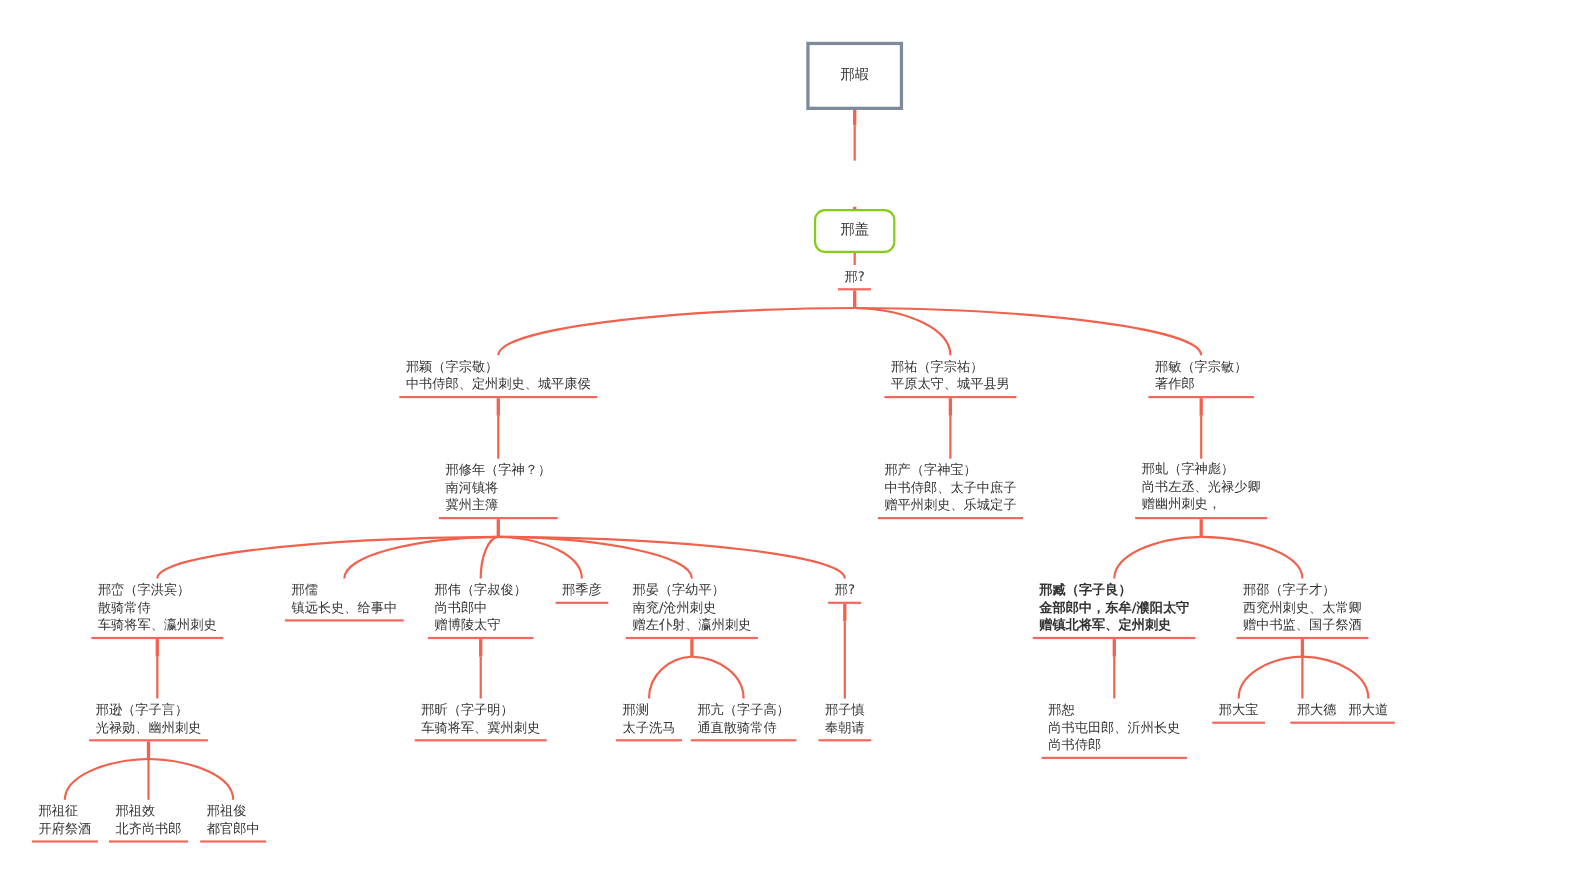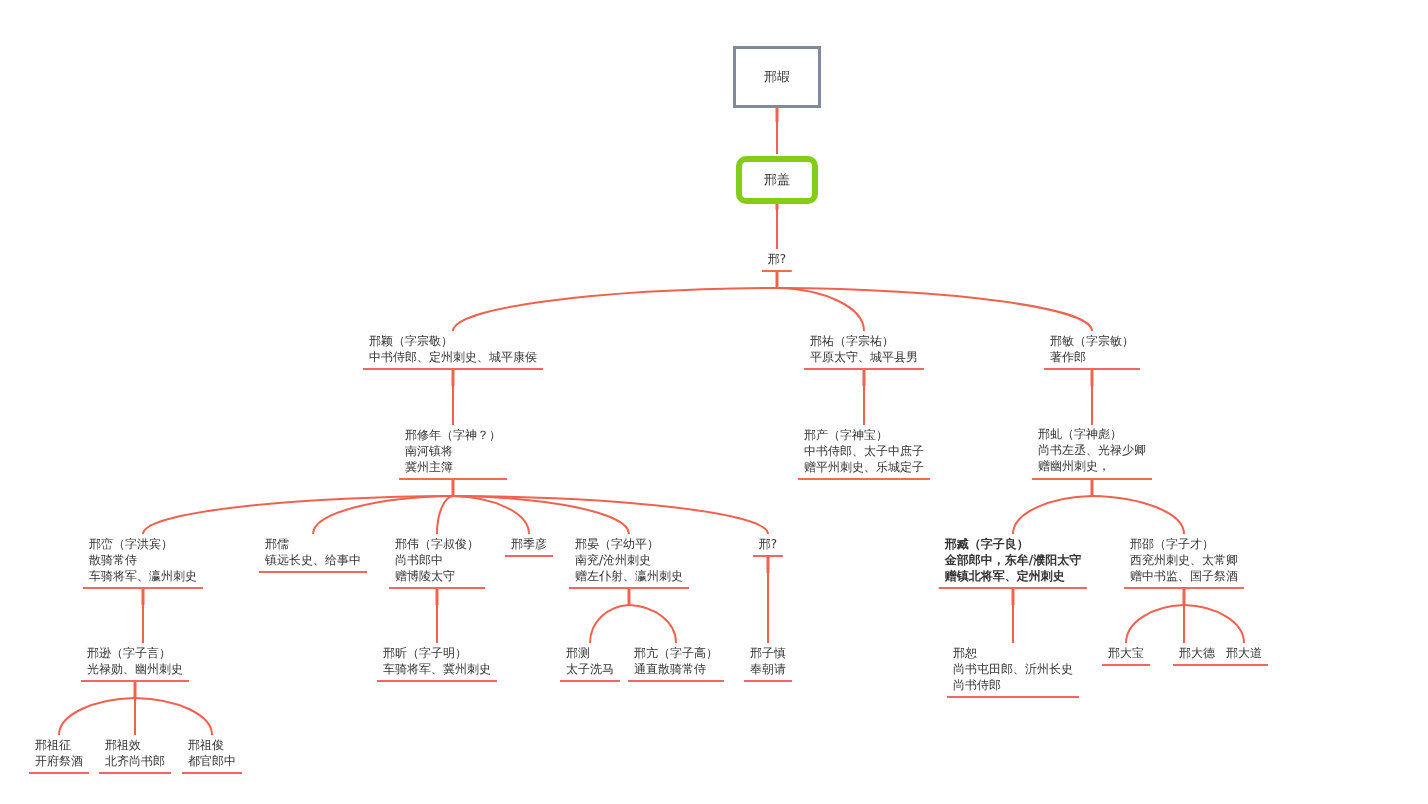--- a/index.html
+++ b/index.html
@@ -15,7 +15,7 @@
   }
   #canvas {
     position: absolute;
-    left: 0; top: 8px;
+    left: 0; top: 0;
     width: 1428px; height: 576px;
   }
   svg.links {

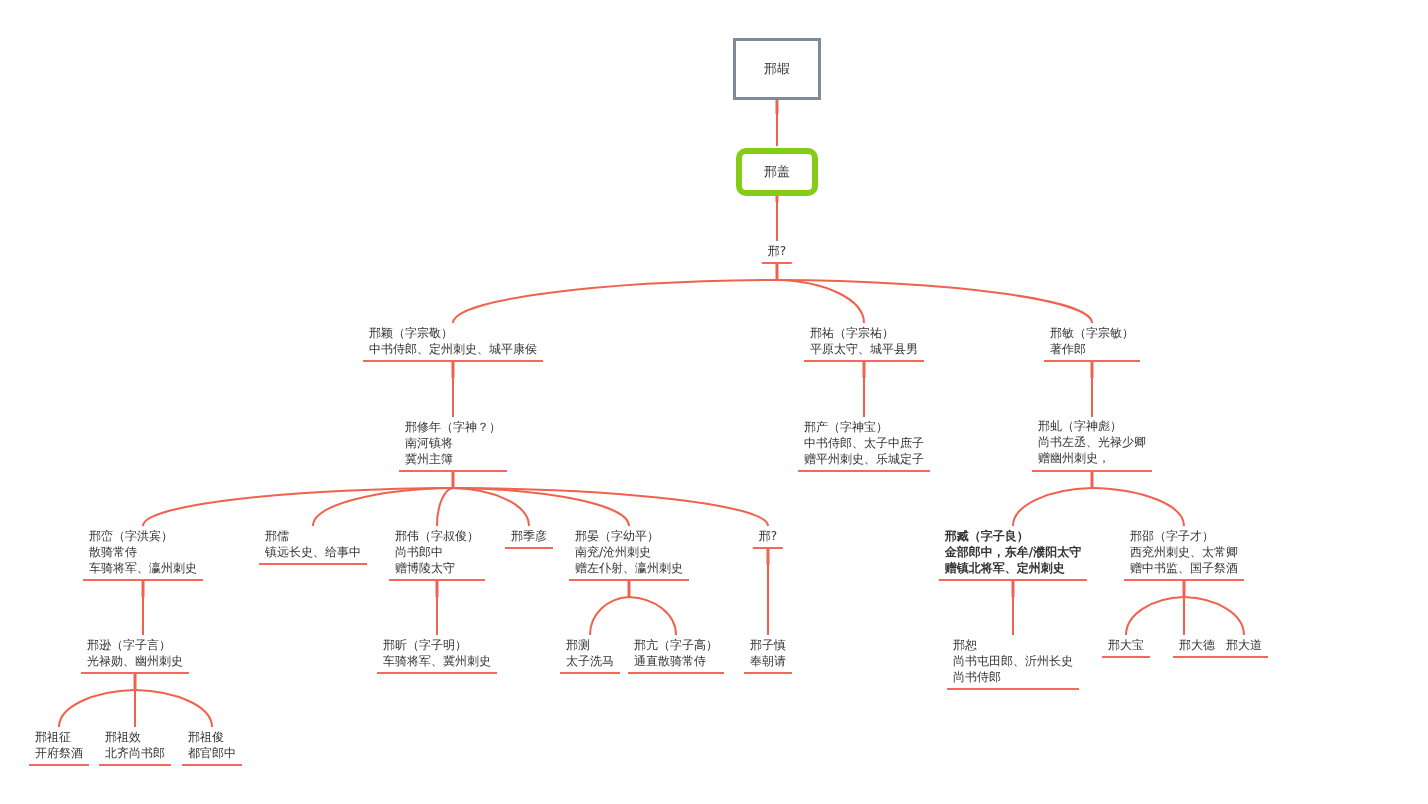--- a/index.html
+++ b/index.html
@@ -44,11 +44,12 @@
   }
   
   .node.rounded {
-    border: 6px solid #84cc16;
+    border: 2px solid #84cc16;
     background: #ffffff;
     padding: 10px 22px;
     border-radius: 10px;
     font-size: 13px;
+    margin-top: 42px;
   }
   
   .node.plain {

